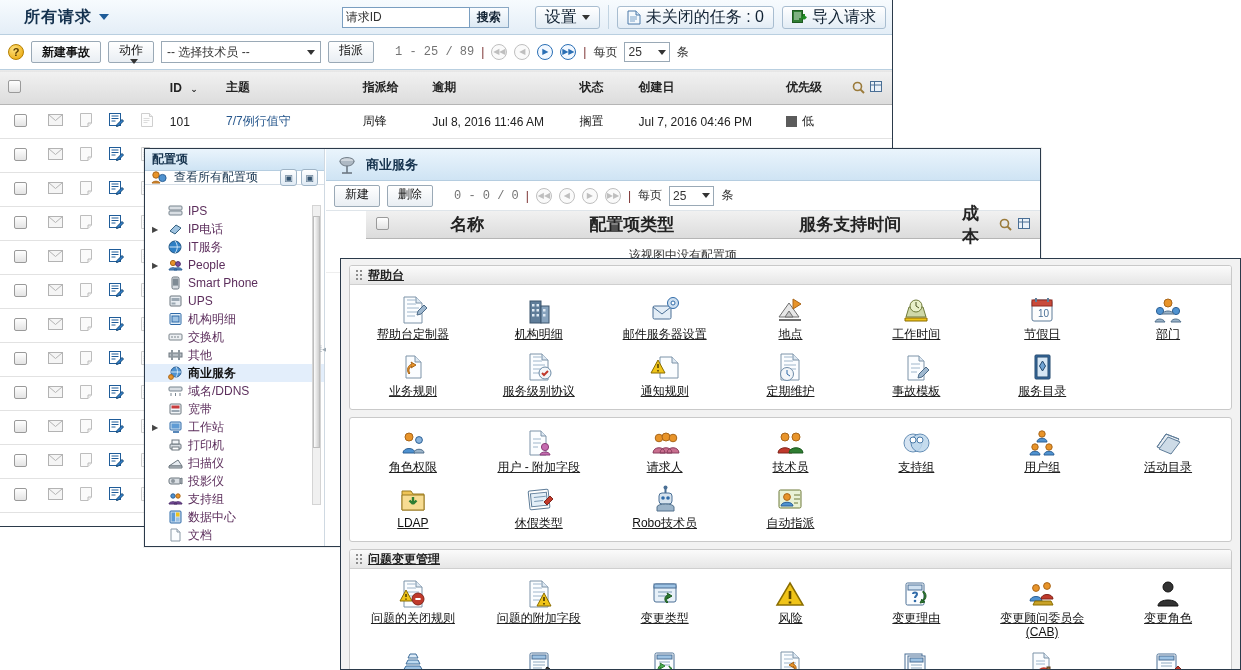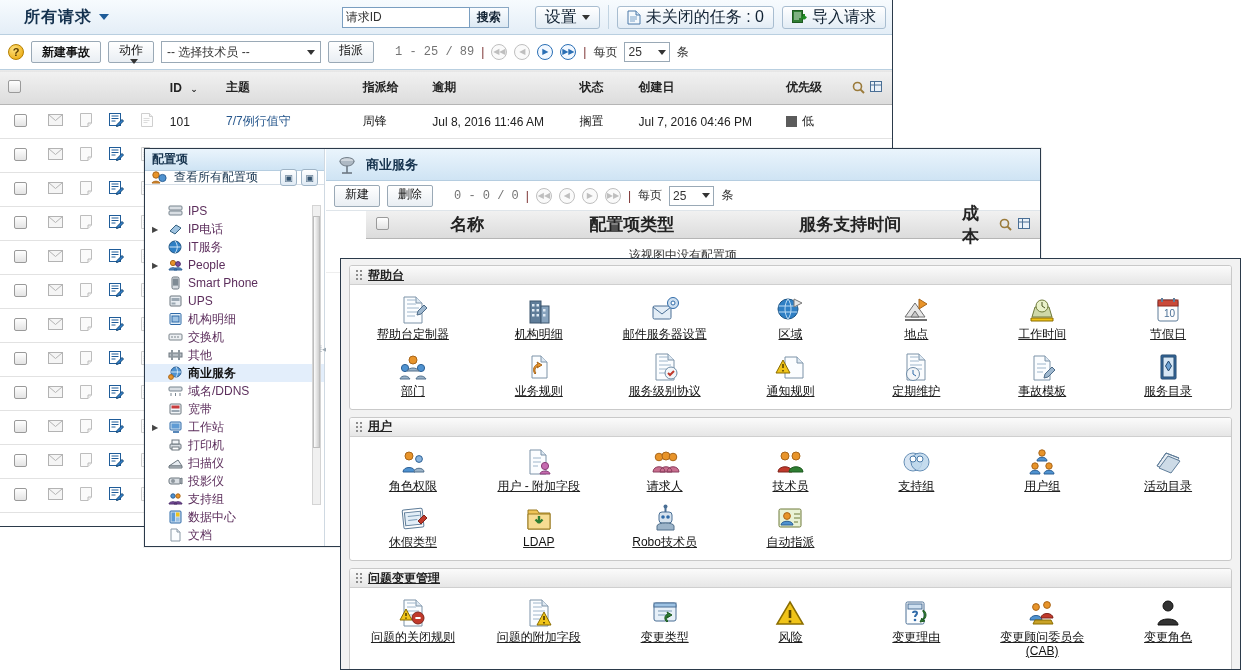--- a/index.html
+++ b/index.html
@@ -860,14 +860,6 @@
           </div>
           <div class="icocell">
             <svg class="icoimg" width="30" height="30" viewBox="0 0 30 30">
-              <circle cx="13" cy="14" r="10" fill="#2f7fc4" stroke="#1d5484"></circle>
-              <path d="M3.5 11h19M3.5 17h19M13 4c4 5 4 15 0 20M13 4c-4 5-4 15 0 20" fill="none" stroke="#bcdcf5"></path>
-              <path d="M19 4l8 4-8 4z" fill="#e6e6e6" stroke="#777"></path>
-            </svg>
-            <span class="cap">区域</span>
-          </div>
-          <div class="icocell">
-            <svg class="icoimg" width="30" height="30" viewBox="0 0 30 30">
               <path d="M4 22l10-14 10 14z" fill="#e7e7e7" stroke="#6e6e6e"></path>
               <path d="M10 22l4-6 4 6z" fill="#c8c8c8" stroke="#6e6e6e"></path>
               <path d="M18 4l8 5-8 5z" fill="#e8942a" stroke="#a9661a"></path>

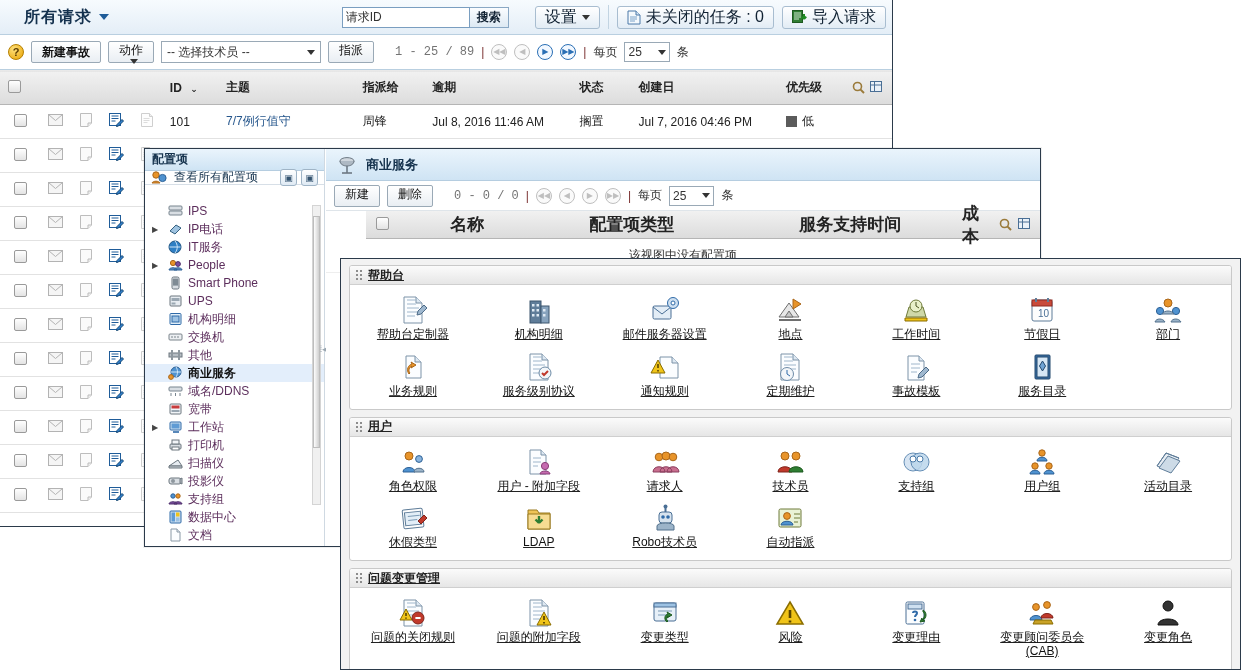--- a/index.html
+++ b/index.html
@@ -953,17 +953,6 @@
         </div>
       </div>
       <div class="panel">
-        <div class="panel-head">
-          <span class="grip">
-            <i></i>
-            <i></i>
-            <i></i>
-            <i></i>
-            <i></i>
-            <i></i>
-          </span>
-          <span>用户</span>
-        </div>
         <div class="icogrid">
           <div class="icocell">
             <svg class="icoimg" width="30" height="30" viewBox="0 0 30 30">

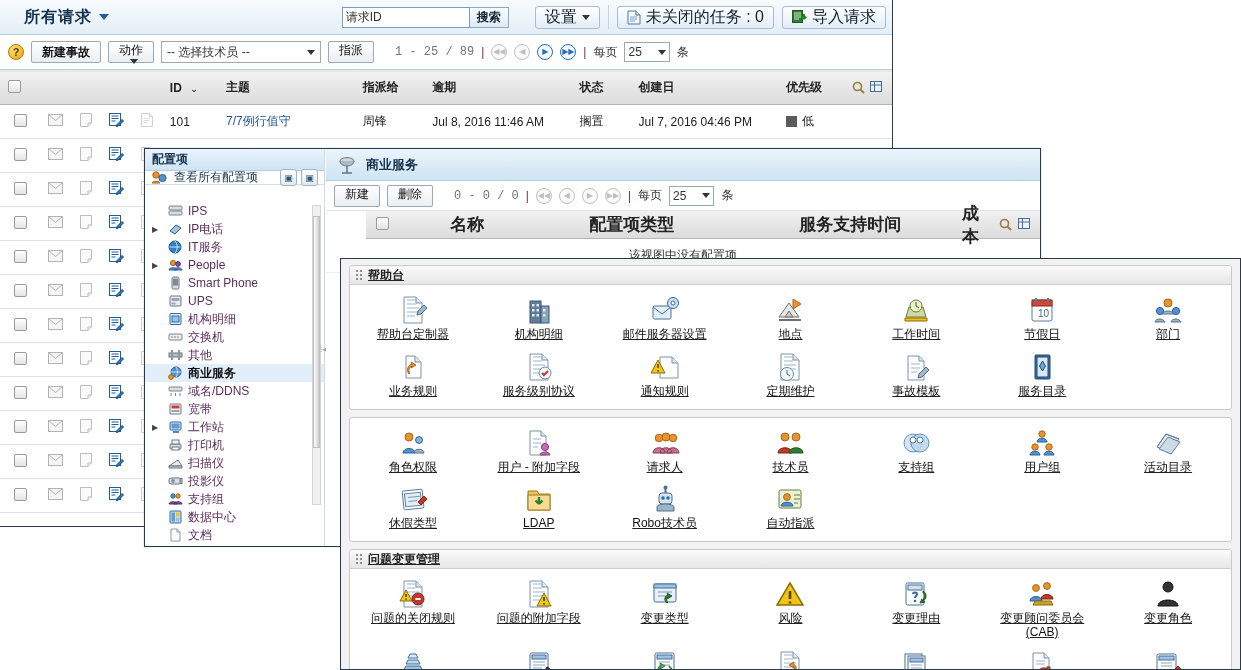--- a/index.html
+++ b/index.html
@@ -1021,20 +1021,20 @@
           </div>
           <div class="icocell">
             <svg class="icoimg" width="30" height="30" viewBox="0 0 30 30">
+              <path d="M4 7h9l2 3h11v16H4z" fill="#efc457" stroke="#9a7a20"></path>
+              <path d="M4 11h22v15H4z" fill="#f7dc92" stroke="#9a7a20"></path>
+              <path d="M15 13v7M15 20l-3.5-3.5M15 20l3.5-3.5" stroke="#2f7d32" stroke-width="2.4" fill="none"></path>
+            </svg>
+            <span class="cap">LDAP</span>
+          </div>
+          <div class="icocell">
+            <svg class="icoimg" width="30" height="30" viewBox="0 0 30 30">
               <rect x="5" y="6" width="20" height="19" rx="1.5" fill="#fdfdfd" stroke="#5f7d99" transform="rotate(-6 15 15)"></rect>
               <rect x="7" y="9" width="16" height="13" fill="#e3eef7" stroke="#5f7d99" transform="rotate(-6 15 15)"></rect>
               <path d="M10 13h12M10 17h9" stroke="#7b9ab5" transform="rotate(-6 15 15)"></path>
               <path d="M20 18l6-6 3 3-6 6z" fill="#c0392b" stroke="#80251c"></path>
             </svg>
             <span class="cap">休假类型</span>
-          </div>
-          <div class="icocell">
-            <svg class="icoimg" width="30" height="30" viewBox="0 0 30 30">
-              <path d="M4 7h9l2 3h11v16H4z" fill="#efc457" stroke="#9a7a20"></path>
-              <path d="M4 11h22v15H4z" fill="#f7dc92" stroke="#9a7a20"></path>
-              <path d="M15 13v7M15 20l-3.5-3.5M15 20l3.5-3.5" stroke="#2f7d32" stroke-width="2.4" fill="none"></path>
-            </svg>
-            <span class="cap">LDAP</span>
           </div>
           <div class="icocell">
             <svg class="icoimg" width="30" height="30" viewBox="0 0 30 30">

